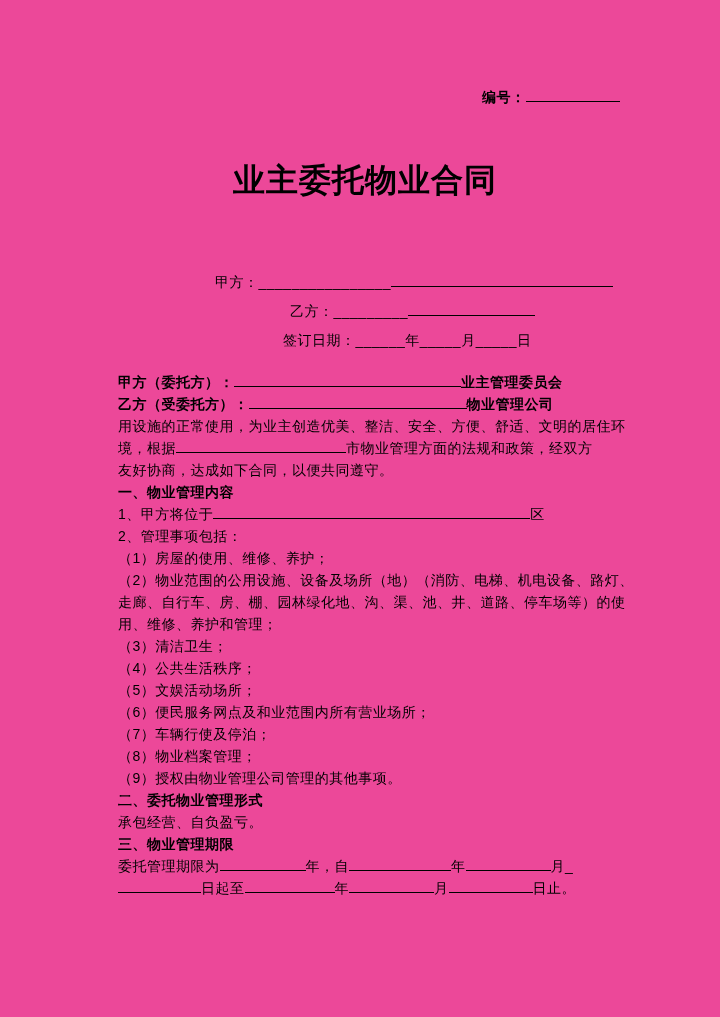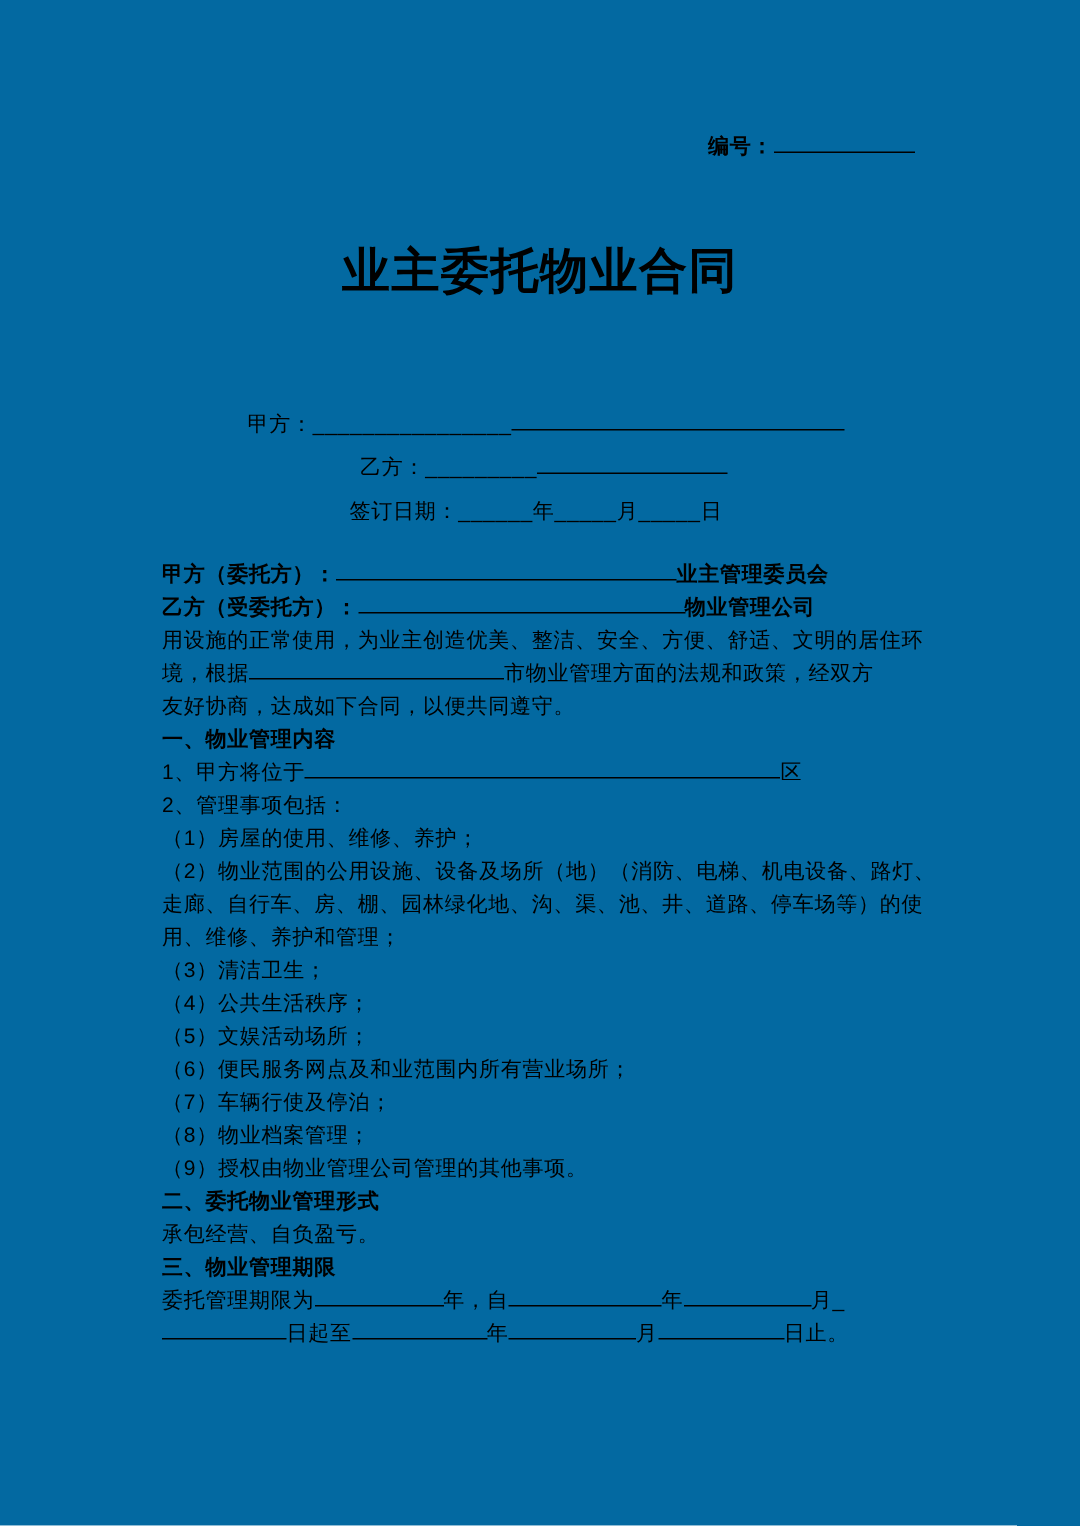--- a/index.html
+++ b/index.html
@@ -6,7 +6,7 @@
   .page {
     position:relative;
     width:720px; height:1017px;
-    background:#0369a1;
+    background:#ec4899;
     color:#000000;
     font-family:"Liberation Sans","DejaVu Sans",sans-serif;
     font-size:14px;
@@ -14,6 +14,7 @@
     box-sizing:border-box;
     padding-top:86px;
     overflow:hidden;
+    padding-left:10px;
   }
   .num-row { padding-left:472px; height:22px; line-height:22px; font-weight:bold; white-space:nowrap; }
   .num-blank { display:inline-block; width:94px; height:13px; border-bottom:1px solid #000; }

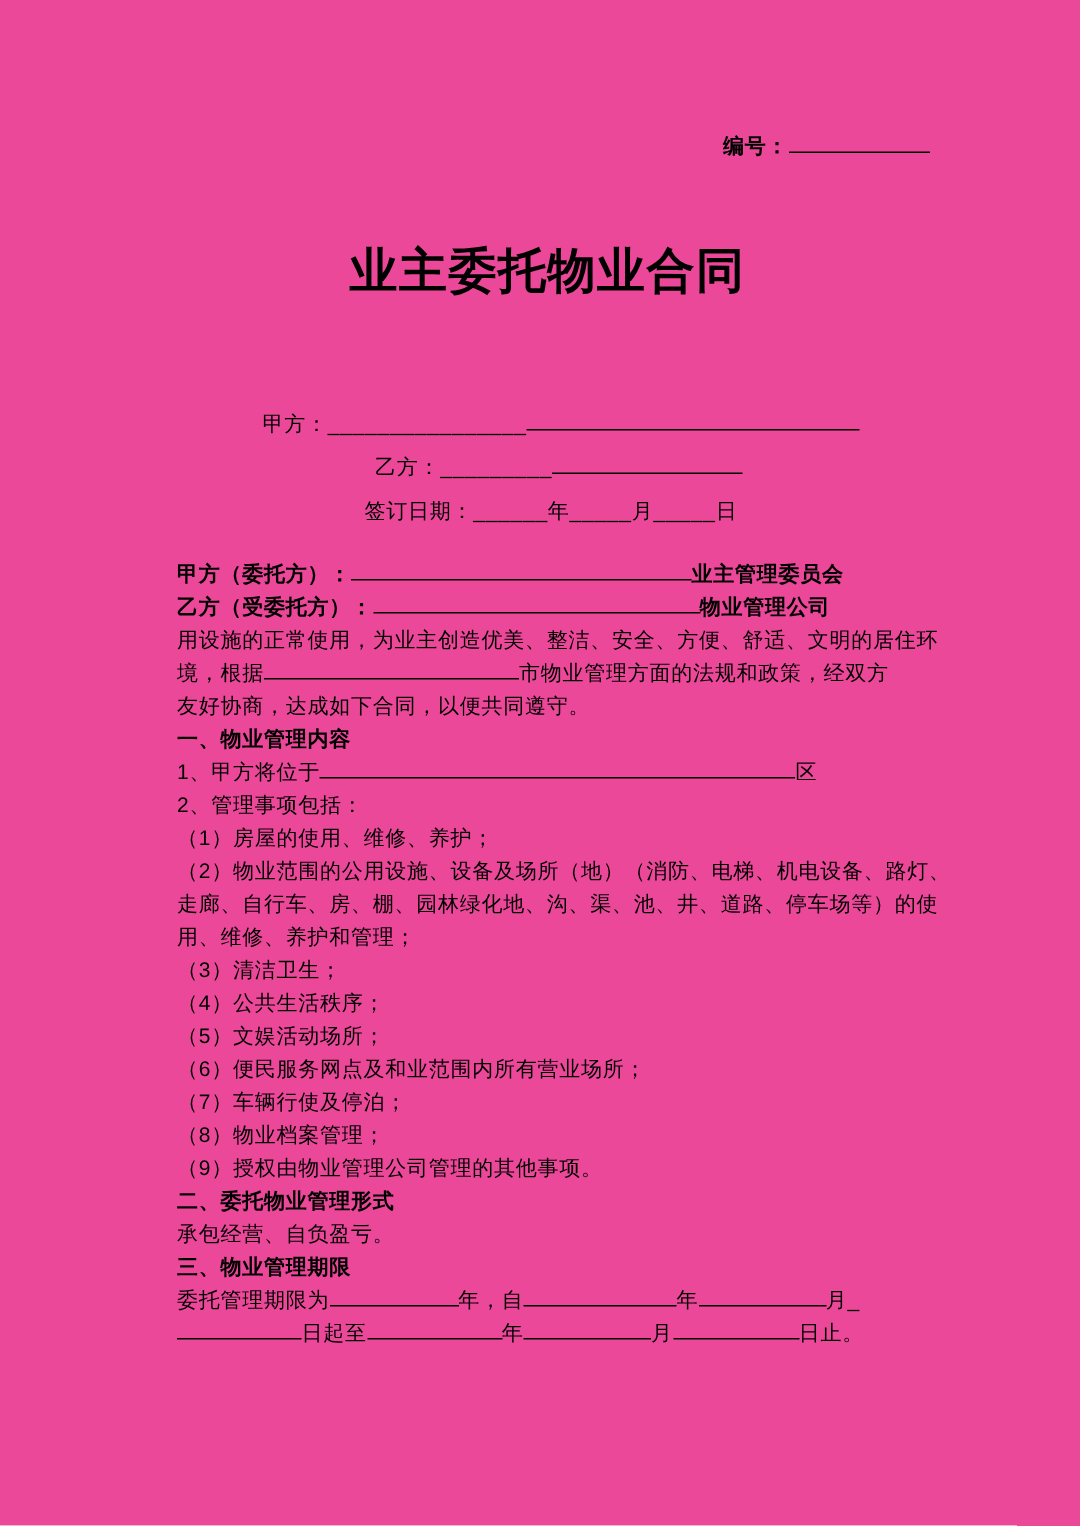--- a/index.html
+++ b/index.html
@@ -27,7 +27,7 @@
     white-space:nowrap;
   }
   #party-block { margin-top:66px; }
-  #party-block .line { line-height:29px; }
+  #party-block .line { line-height:29px;margin-left:40px; }
   #body-block { margin-top:16px; }
   .line { line-height:22px; padding-left:108px; white-space:nowrap; }
   .b { font-weight:bold; }

